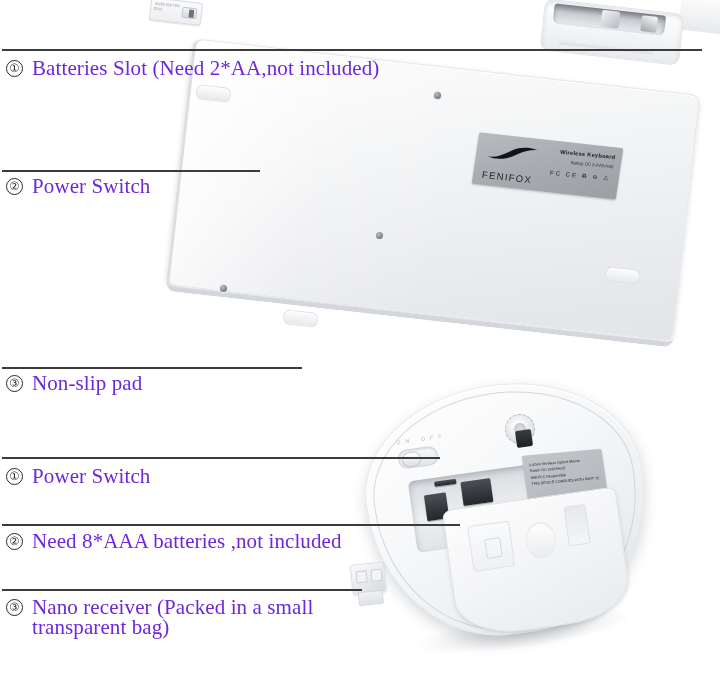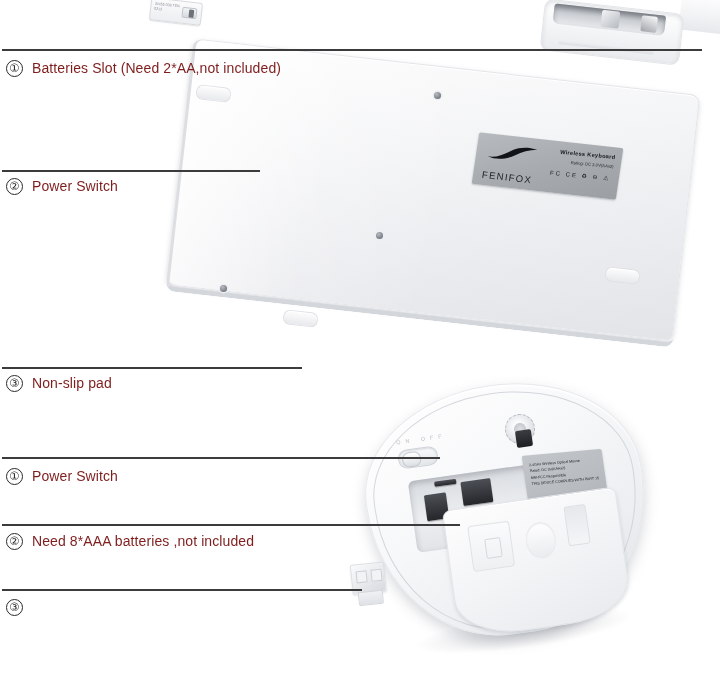--- a/index.html
+++ b/index.html
@@ -29,8 +29,8 @@
     margin-top: 2px;
   }
   .ctext {
-    font-size: 14px; line-height: 20px; color: #7f1d1d;
-    letter-spacing: .1px; white-space: pre-line;
+    font-size: 21px; line-height: 20px; color: #6d28d9;
+    letter-spacing: .1px; white-space: pre-line; font-family: Liberation Serif, serif;
   }
 
   

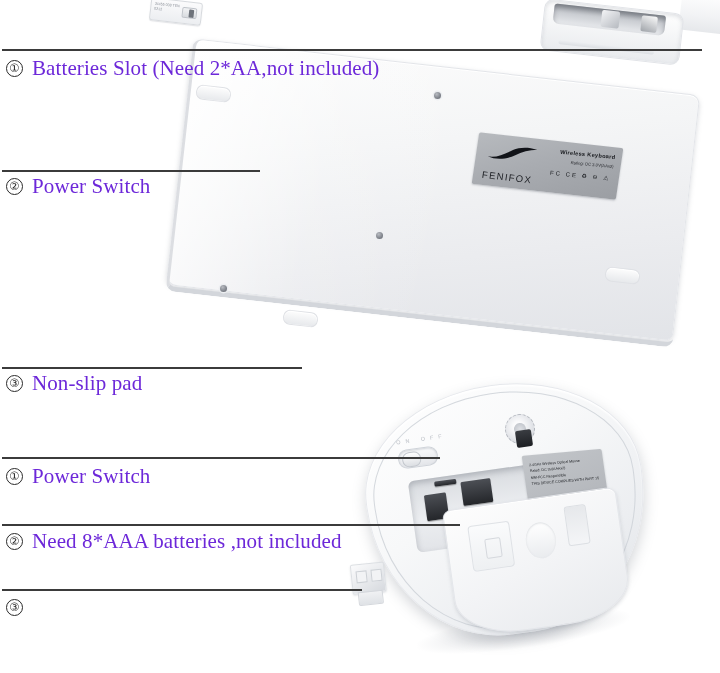--- a/index.html
+++ b/index.html
@@ -324,6 +324,8 @@
   </div>
   <div class="callout" style="left:6px; top:597px;">
     <div class="num">③</div>
+    <div class="ctext">Nano receiver (Packed in a small
+  transparent bag)</div>
   </div>
 
 </div>

